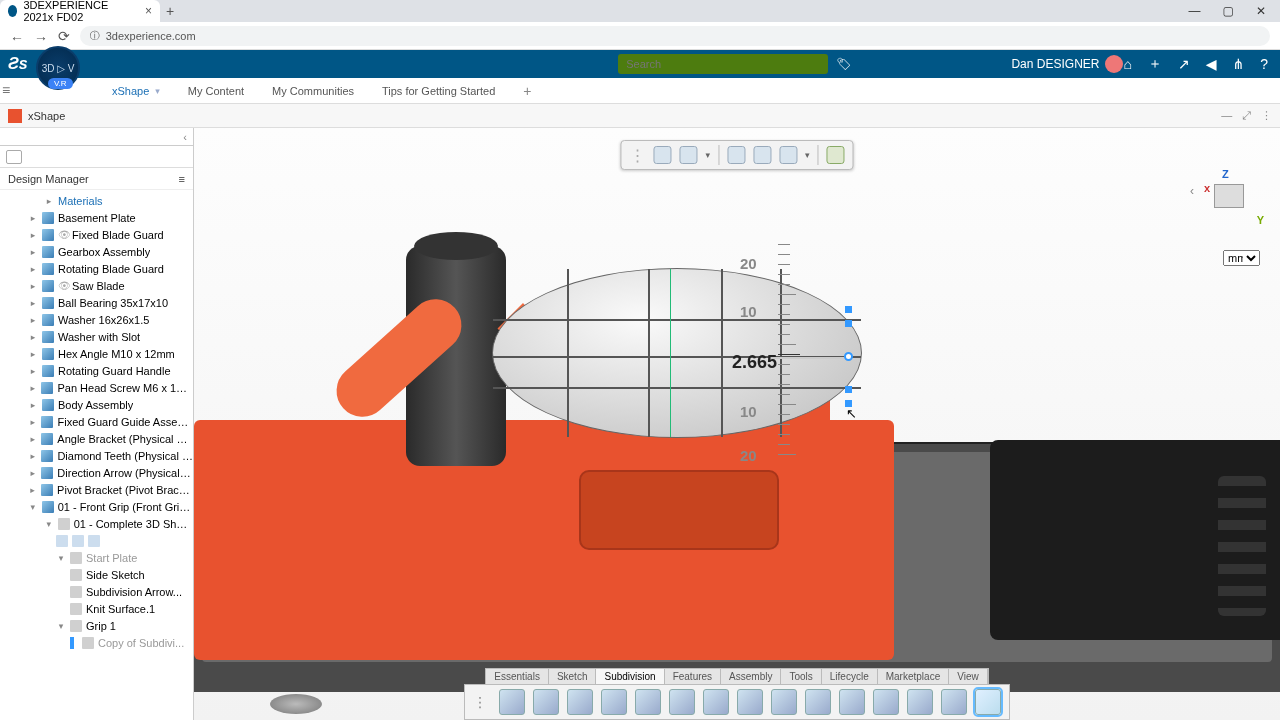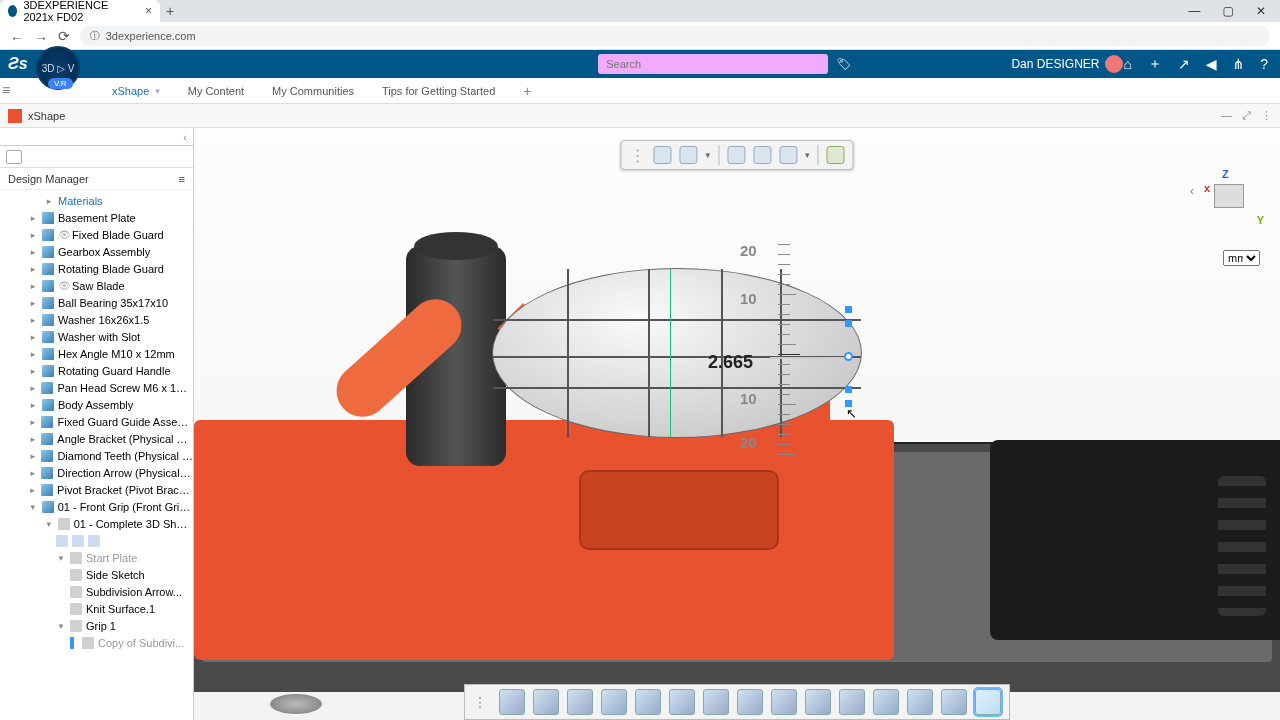--- a/index.html
+++ b/index.html
@@ -22,7 +22,7 @@
   .compass { position: absolute; left: 36px; top: -4px; width: 44px; height: 44px; border-radius: 50%; background: radial-gradient(circle,#0a3d6b,#022a4d); border:2px solid #0a3d6b; z-index:5; display:flex; align-items:center; justify-content:center; color:#cde; font-size:10px;}
   .brand b { font-weight: bold; }
   .search { margin-left: auto; margin-right: 8px; }
-  .search input { width: 230px; height: 20px; border-radius: 3px; border: none; background: #f0abfc; padding: 0 8px; font-size: 11px;}
+  .search input { width: 210px; height: 20px; border-radius: 3px; border: none; background: #4d7c0f; padding: 0 8px; font-size: 11px;}
   .hdr-icons { display: flex; gap: 16px; align-items: center; margin-right: 12px; }
   .hdr-icons .ic { color: #fff; font-size: 14px; }
   .user { display:flex; align-items:center; gap:6px; font-size:12px;}

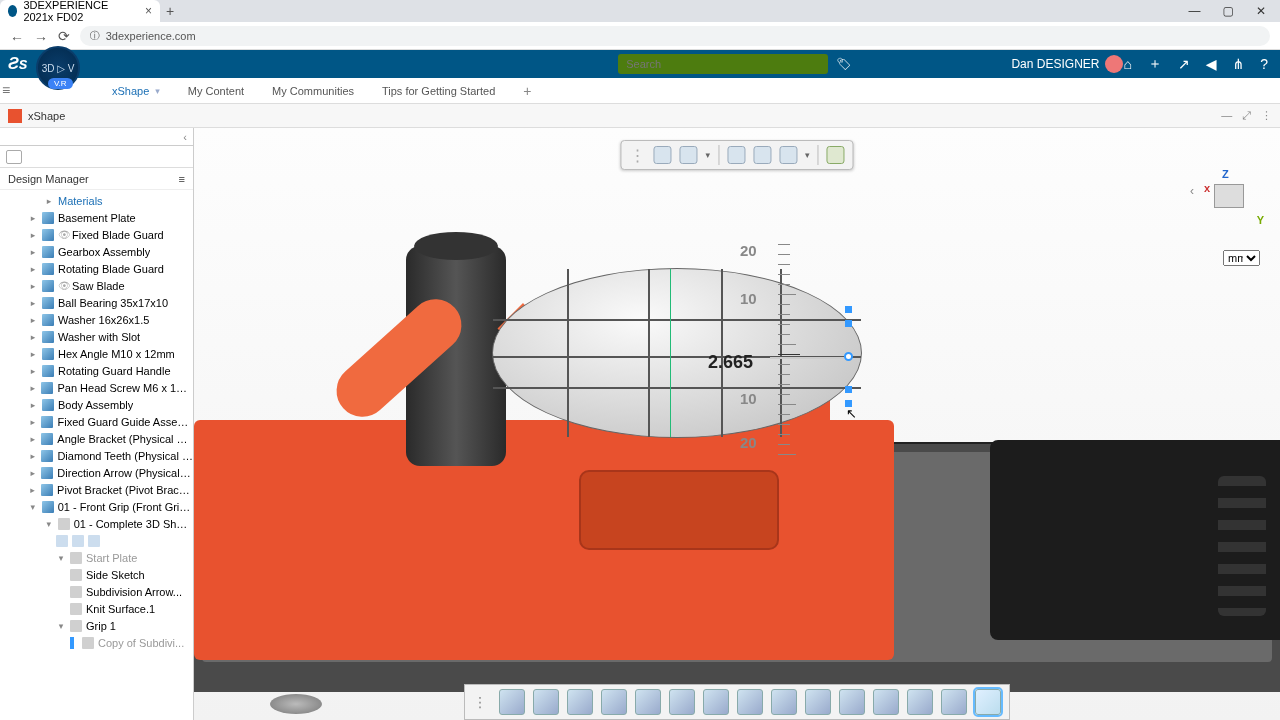--- a/index.html
+++ b/index.html
@@ -104,7 +104,7 @@
 
   .ruler{ position:absolute; left:584px; top:116px; width:24px; height:220px;}
   .ruler .tick{position:absolute; left:0; width:12px; height:1px; background:#888;}
-  .rlabel{position:absolute; font-size:15px; font-weight:bold; color:#888;}
+  .rlabel{position:absolute; font-size:15px; font-weight:bold; color:#888;margin-top:13px;}
   .dimval{ position:absolute; left:514px; top:224px; font-size:18px; font-weight:bold; color:#222;}
   .handle-dot{position:absolute; width:9px; height:9px; background:#fff; border:2px solid #39f; border-radius:50%;}
   .handle-sq{position:absolute; width:7px; height:7px; background:#39f;}

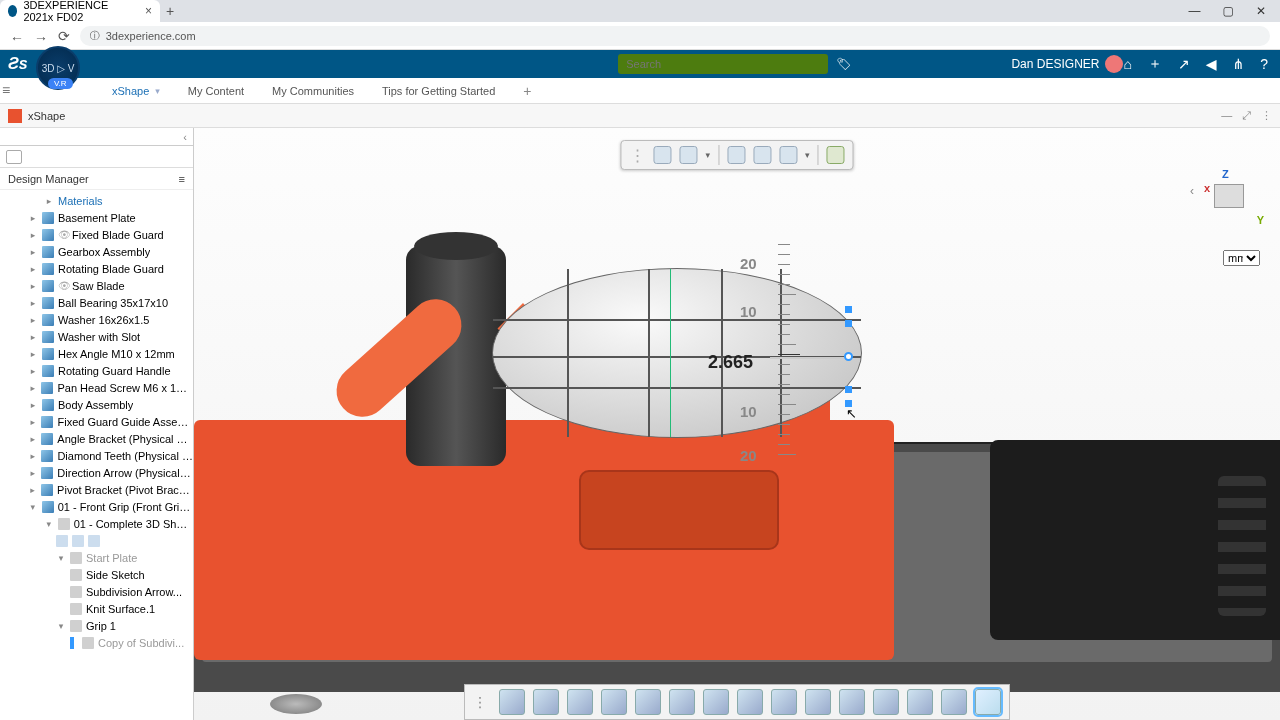--- a/index.html
+++ b/index.html
@@ -105,7 +105,7 @@
   .ruler{ position:absolute; left:584px; top:116px; width:24px; height:220px;}
   .ruler .tick{position:absolute; left:0; width:12px; height:1px; background:#888;}
   .rlabel{position:absolute; font-size:15px; font-weight:bold; color:#888;margin-top:13px;}
-  .dimval{ position:absolute; left:514px; top:224px; font-size:18px; font-weight:bold; color:#222;}
+  .dimval{ position:absolute; left:538px; top:224px; font-size:18px; font-weight:bold; color:#222;}
   .handle-dot{position:absolute; width:9px; height:9px; background:#fff; border:2px solid #39f; border-radius:50%;}
   .handle-sq{position:absolute; width:7px; height:7px; background:#39f;}
   .dim-line{position:absolute; left:576px; top:229px; width:80px; height:2px; background:#ccc;}

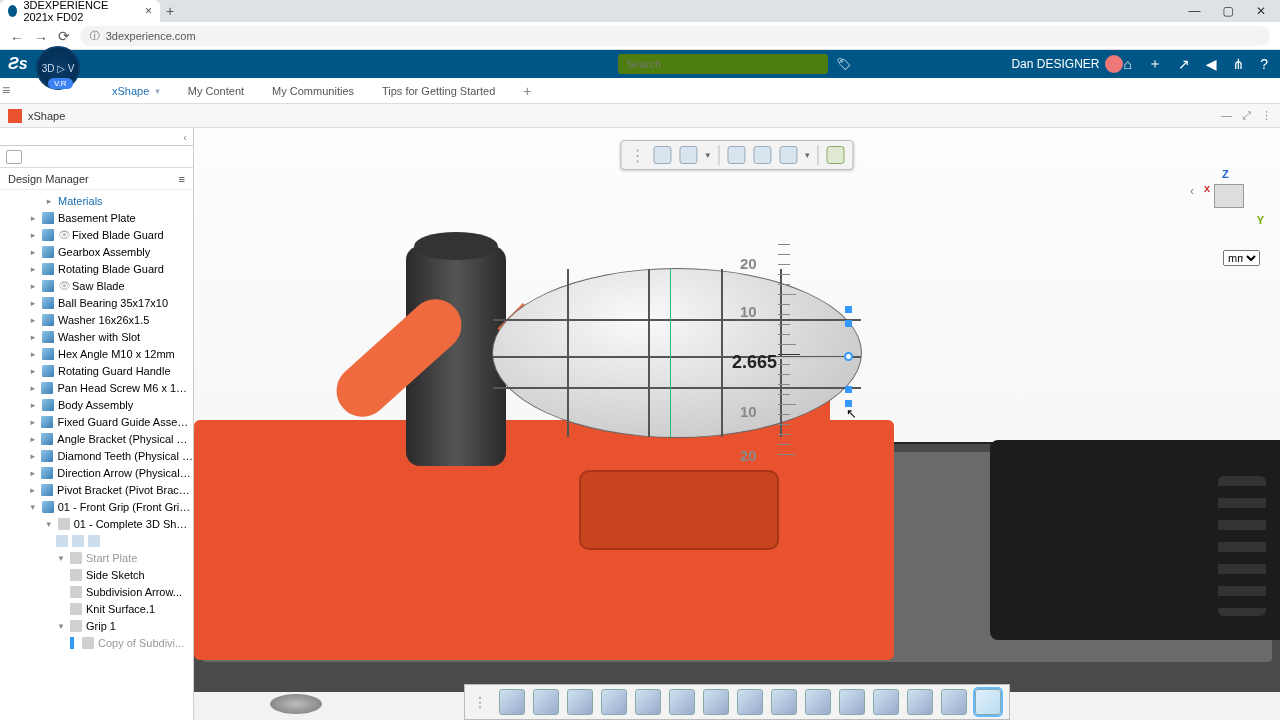--- a/index.html
+++ b/index.html
@@ -426,6 +426,17 @@
     <span class="cursor">↖</span>
 
     <div class="palette">
+      <div class="ptabs">
+        <div>Essentials</div>
+        <div>Sketch</div>
+        <div class="on">Subdivision</div>
+        <div>Features</div>
+        <div>Assembly</div>
+        <div>Tools</div>
+        <div>Lifecycle</div>
+        <div>Marketplace</div>
+        <div>View</div>
+      </div>
       <div class="picons">
         <span class="grab">⋮</span>
         <div class="pi"></div>

